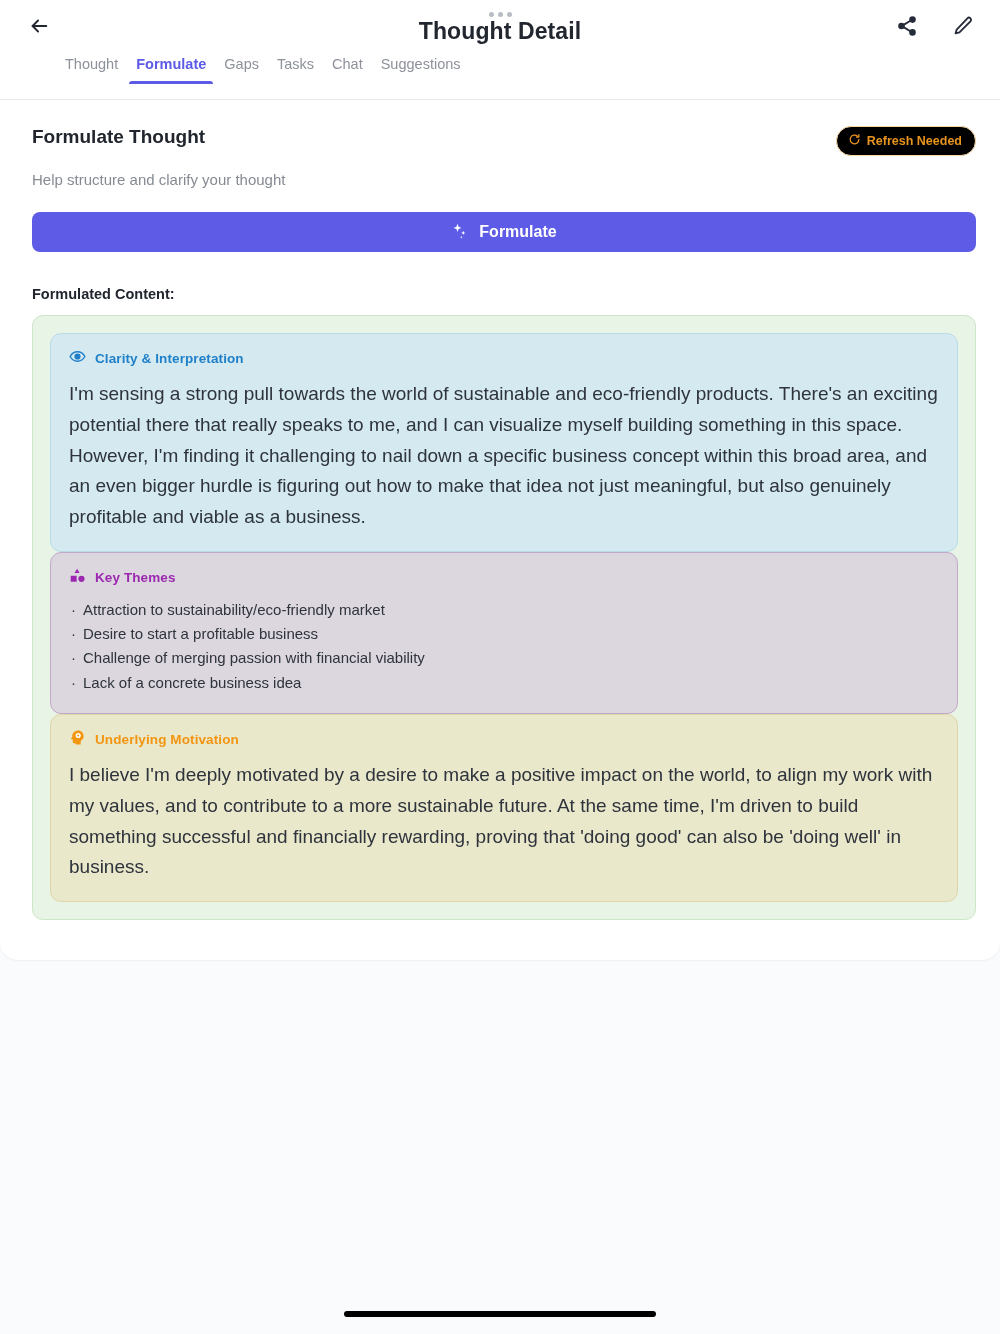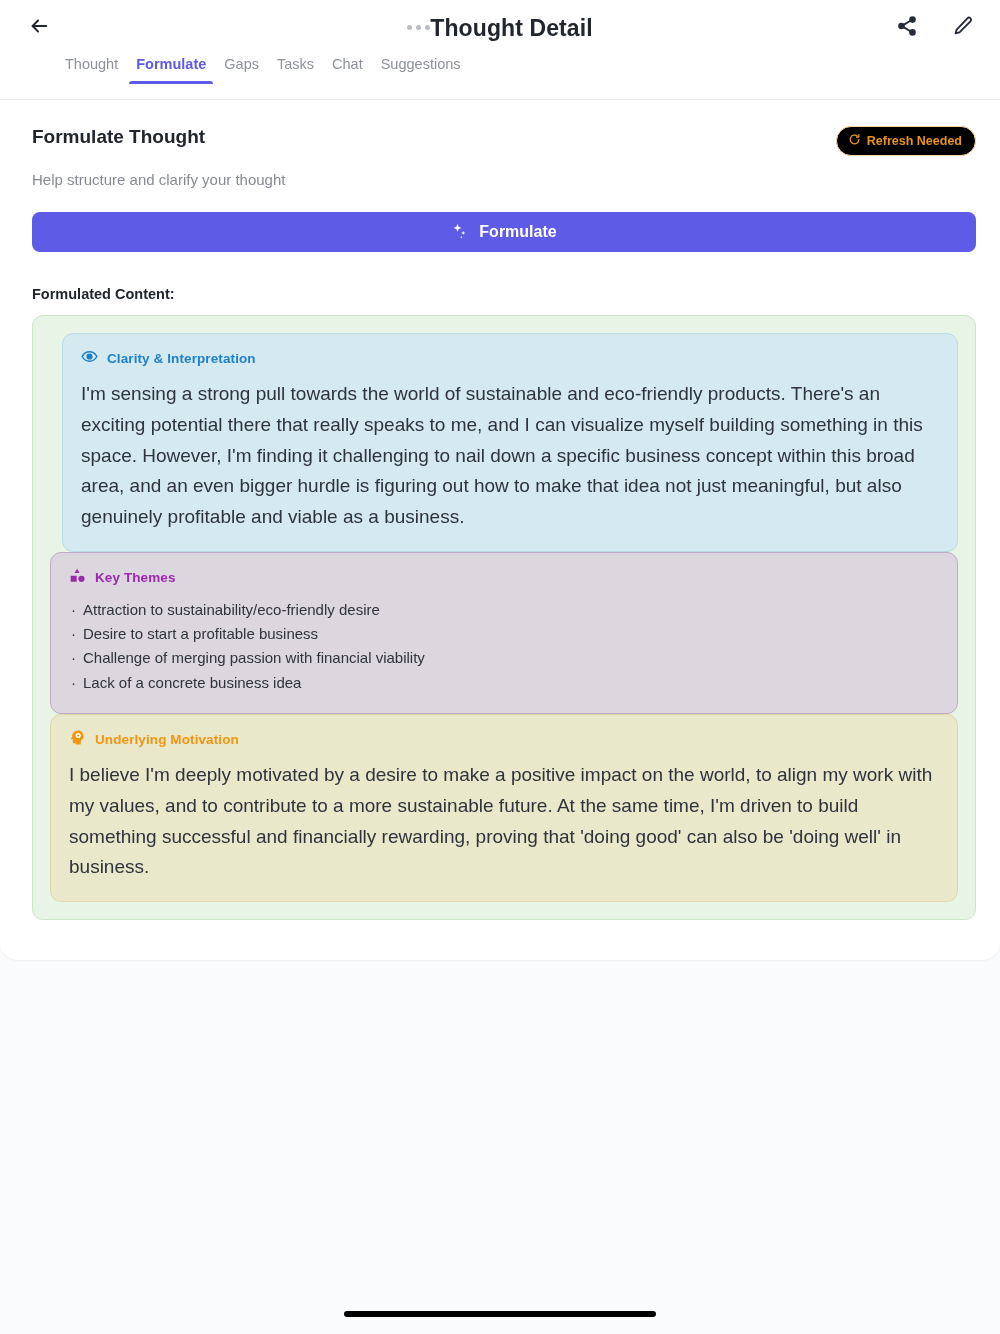--- a/index.html
+++ b/index.html
@@ -39,7 +39,7 @@
     left: 0; right: 0; top: 0;
     height: 56px;
     display: flex;
-    flex-direction: row;
+    flex-direction: column;
     align-items: center;
     justify-content: center;
     pointer-events: none;

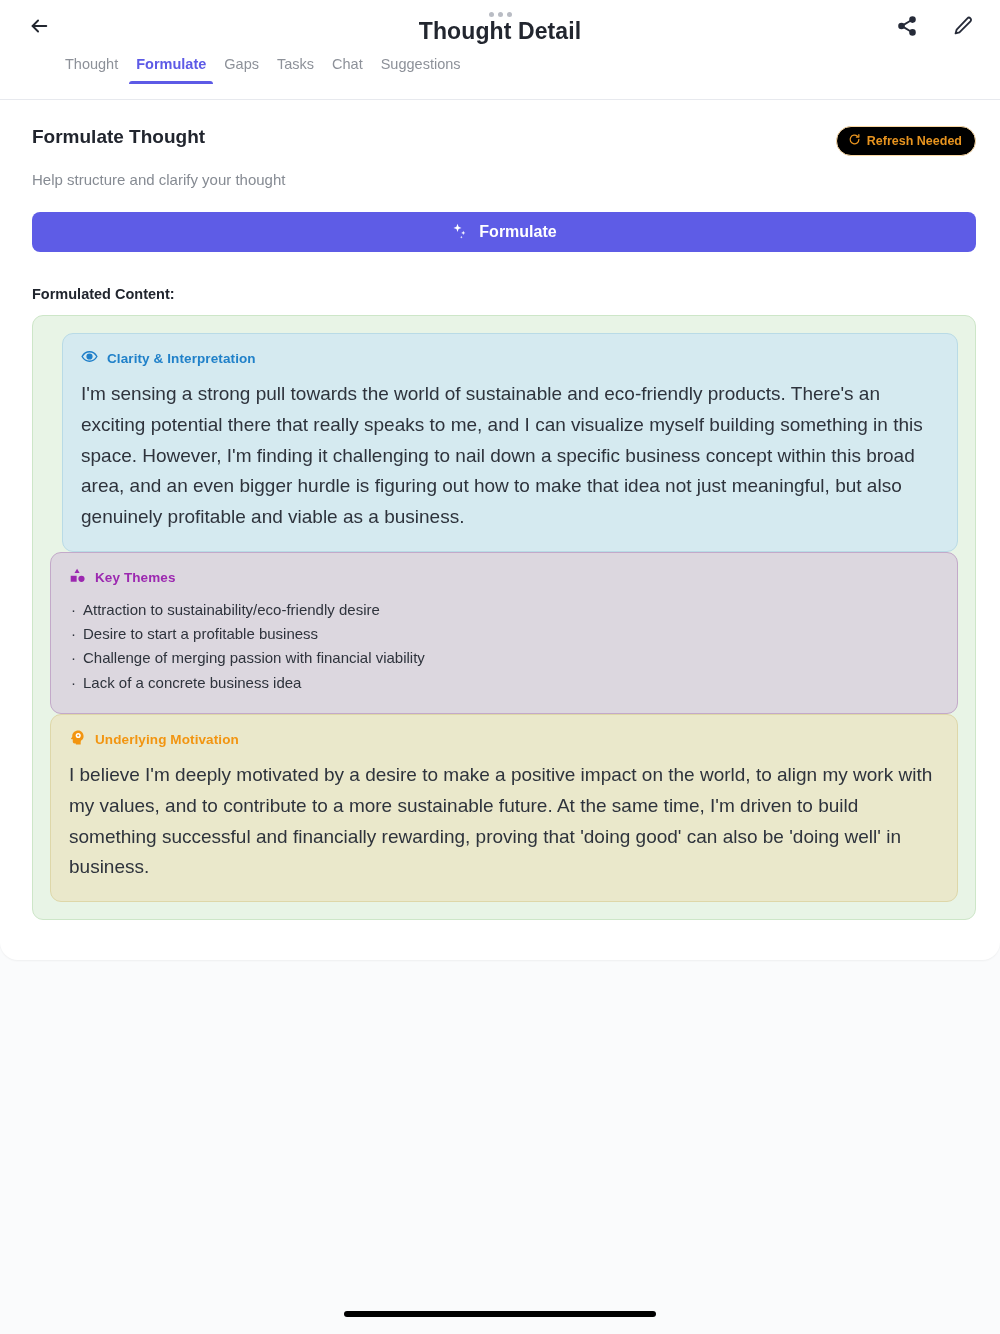--- a/index.html
+++ b/index.html
@@ -196,7 +196,7 @@
     color: #2e333c;
   }
 
-  .card.clarity { background: #d5eaf0; border: 1px solid #b9dbe6; margin-left: 12px; }
+  .card.clarity { background: #d5eaf0; border: 1px solid #b9dbe6; }
   .card.clarity .card-title { color: #2081c9; }
 
   .card.themes { background: #dcd7df; border: 1px solid #c3a9c9; }

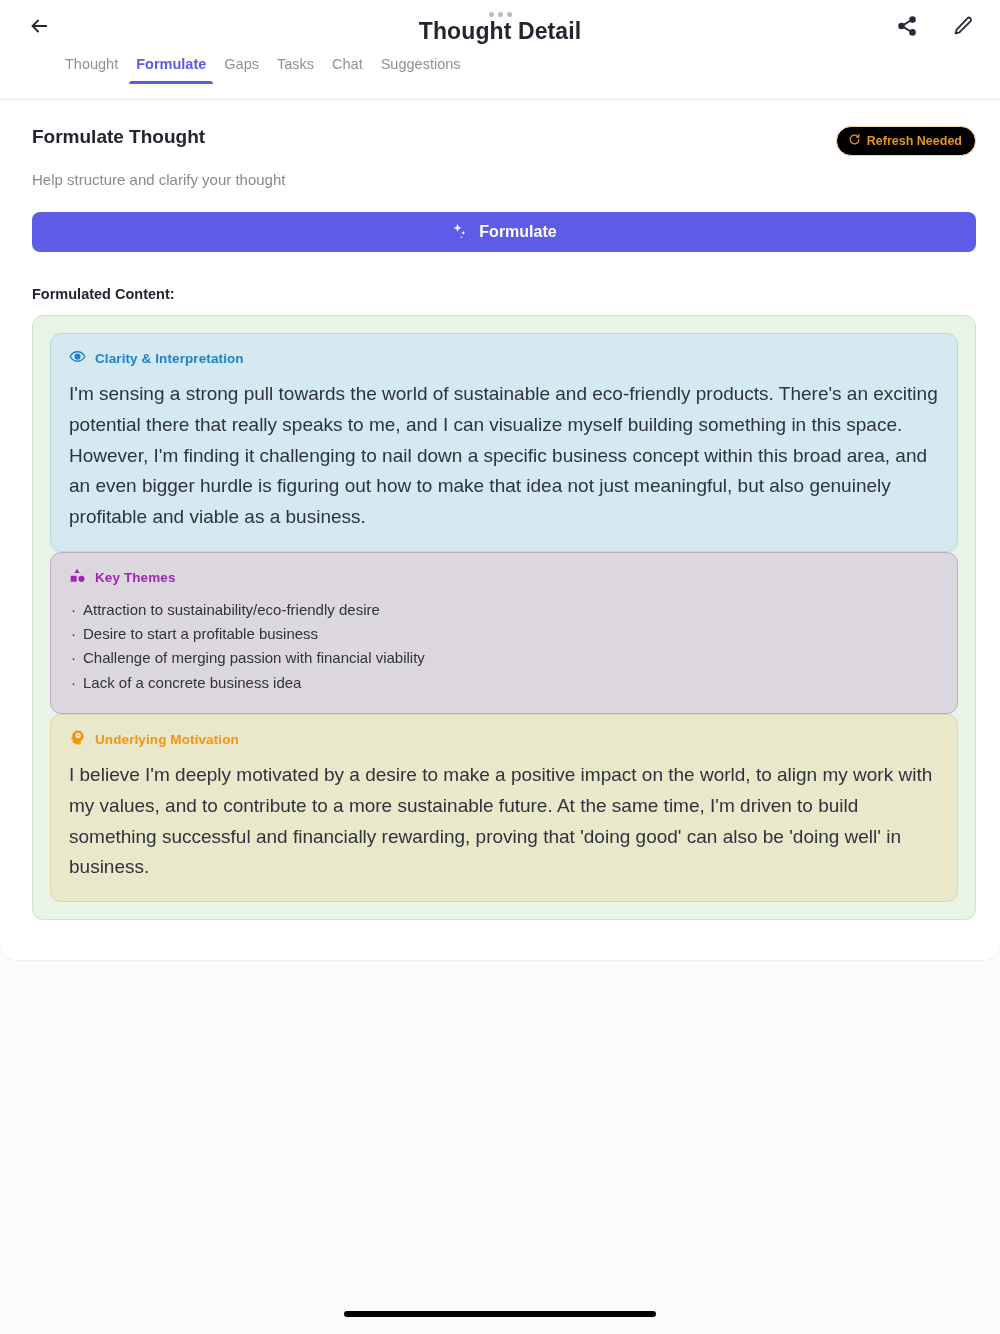--- a/index.html
+++ b/index.html
@@ -347,7 +347,7 @@
           <span class="card-title">Key Themes</span>
         </div>
         <ul class="bullets">
-          <li>Attraction to sustainability/eco-friendly desire</li>
+          <li>Attraction to sustainability/eco-friendly market</li>
           <li>Desire to start a profitable business</li>
           <li>Challenge of merging passion with financial viability</li>
           <li>Lack of a concrete business idea</li>

